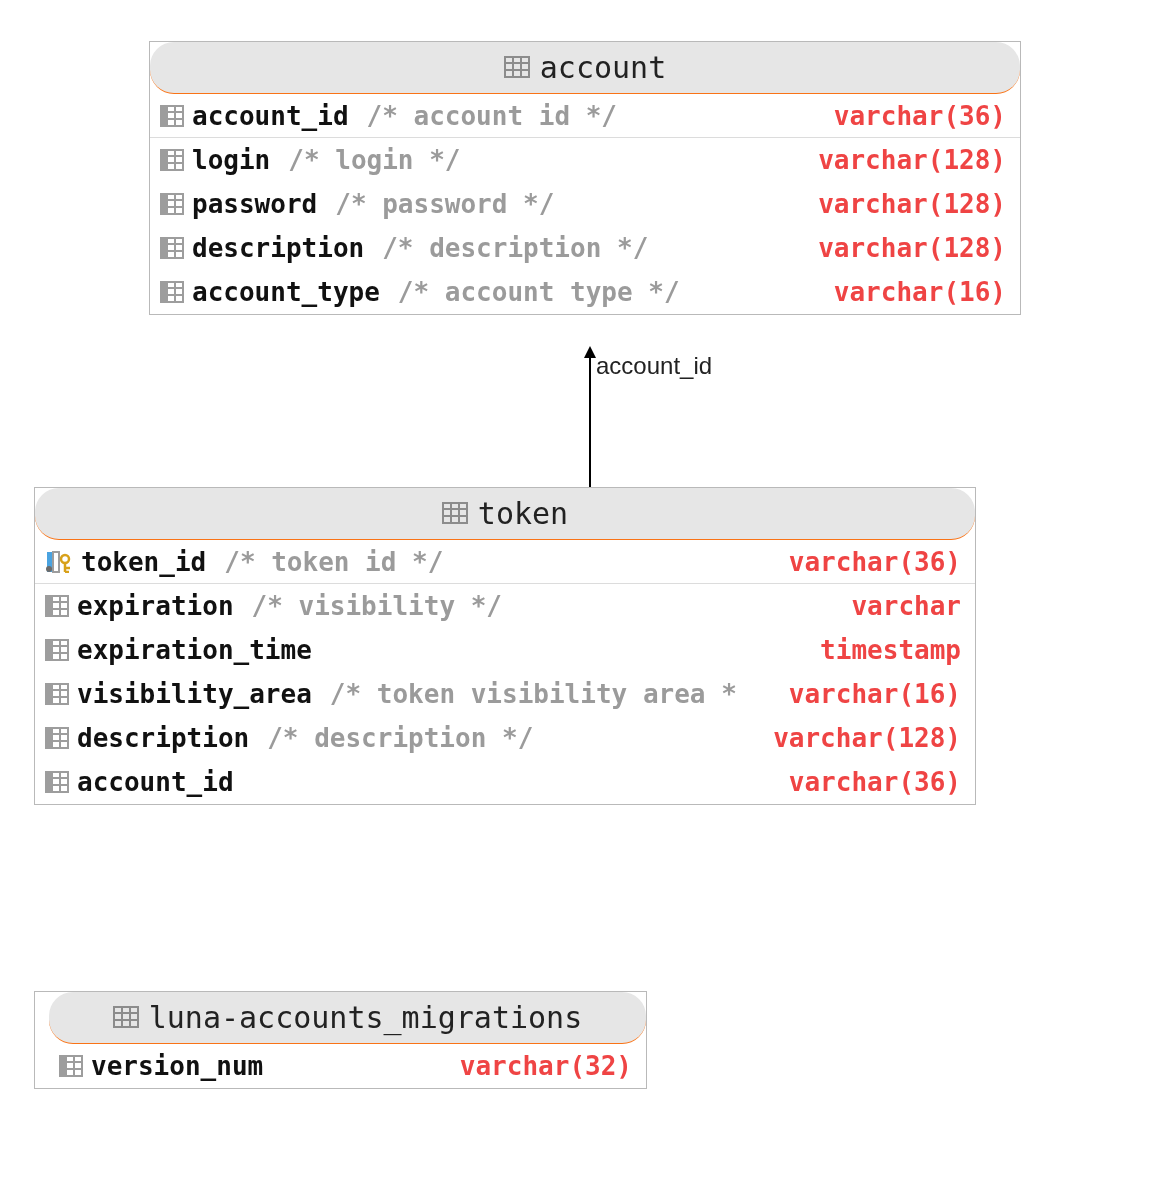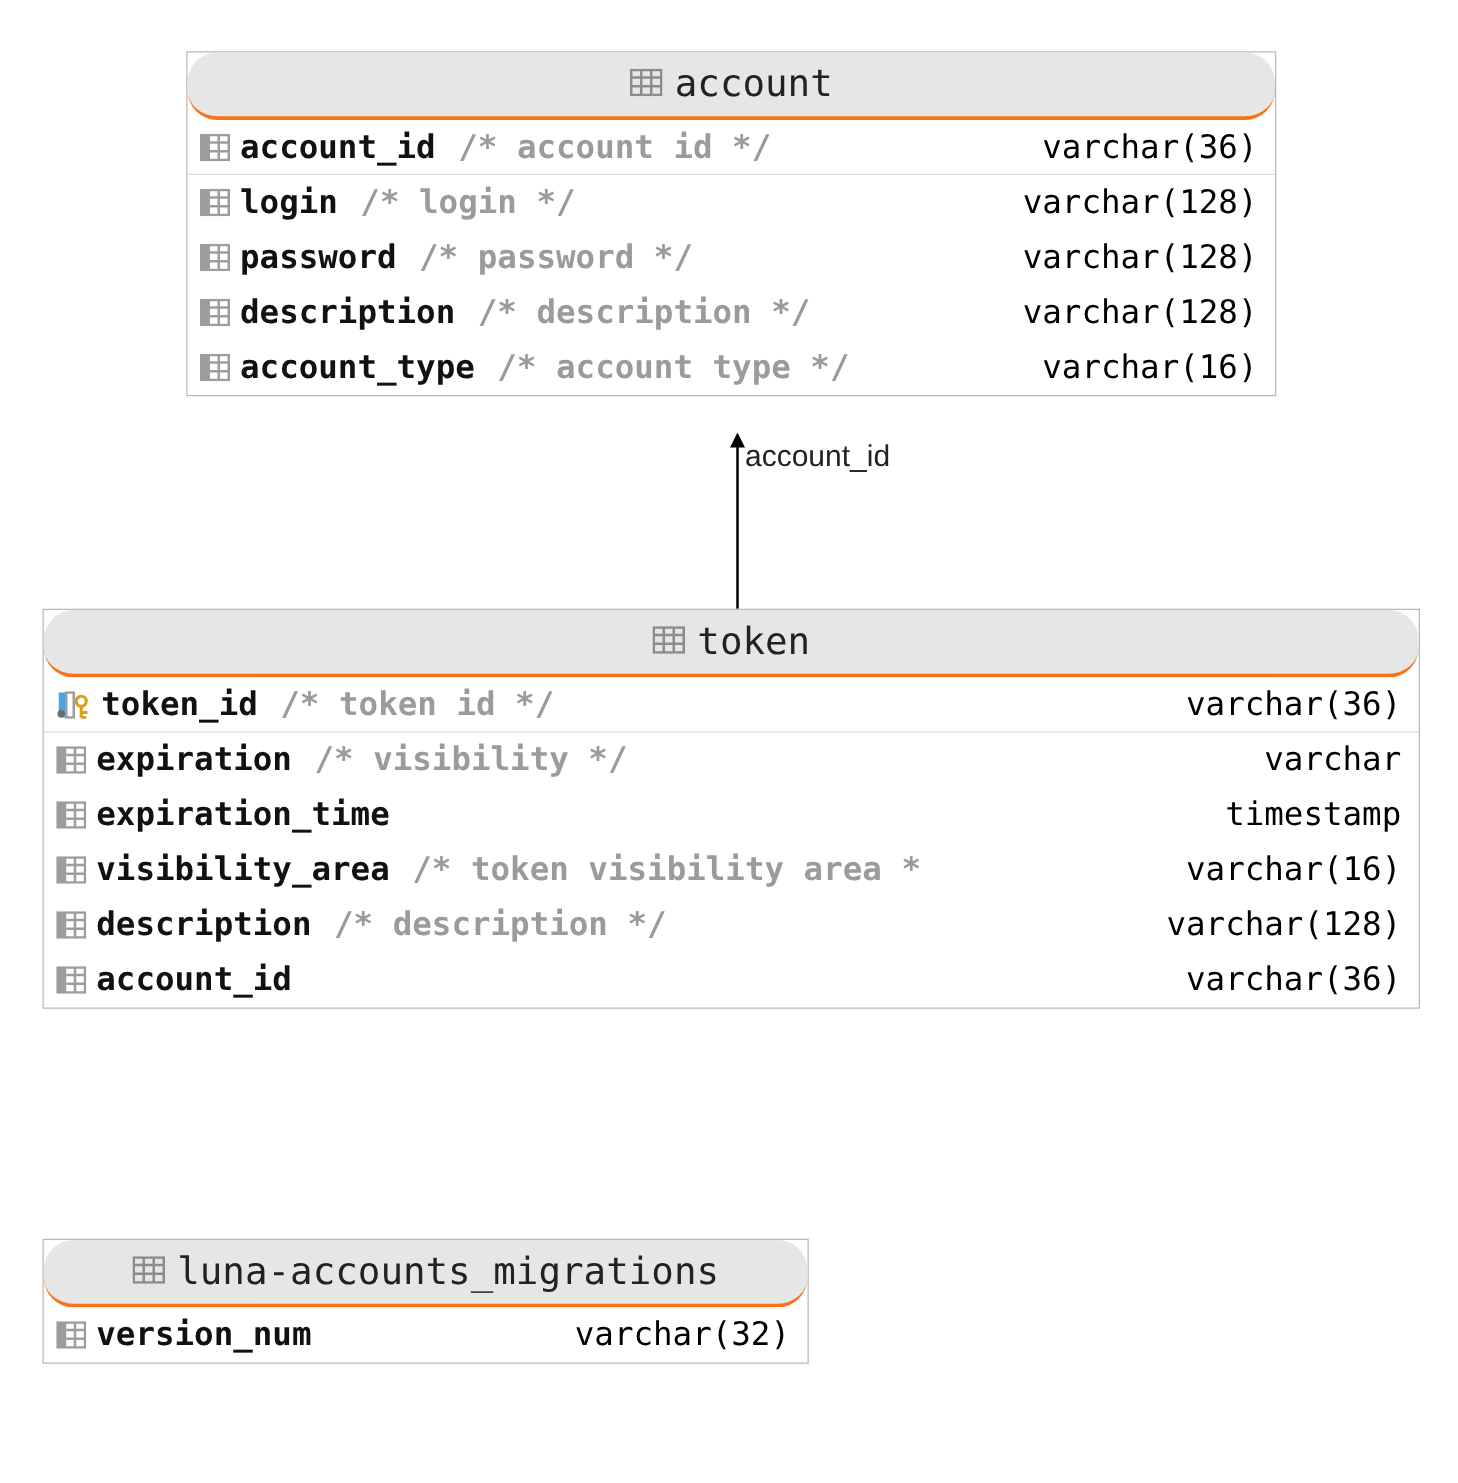--- a/index.html
+++ b/index.html
@@ -24,7 +24,7 @@
   }
   .table-header {
     background: #e6e6e6;
-    border-bottom: 3px solid #f97316;
+    border-bottom: 1px solid #f97316;
     padding: 8px 12px;
     text-align: center;
     font-family: "Consolas","Menlo","DejaVu Sans Mono",monospace;

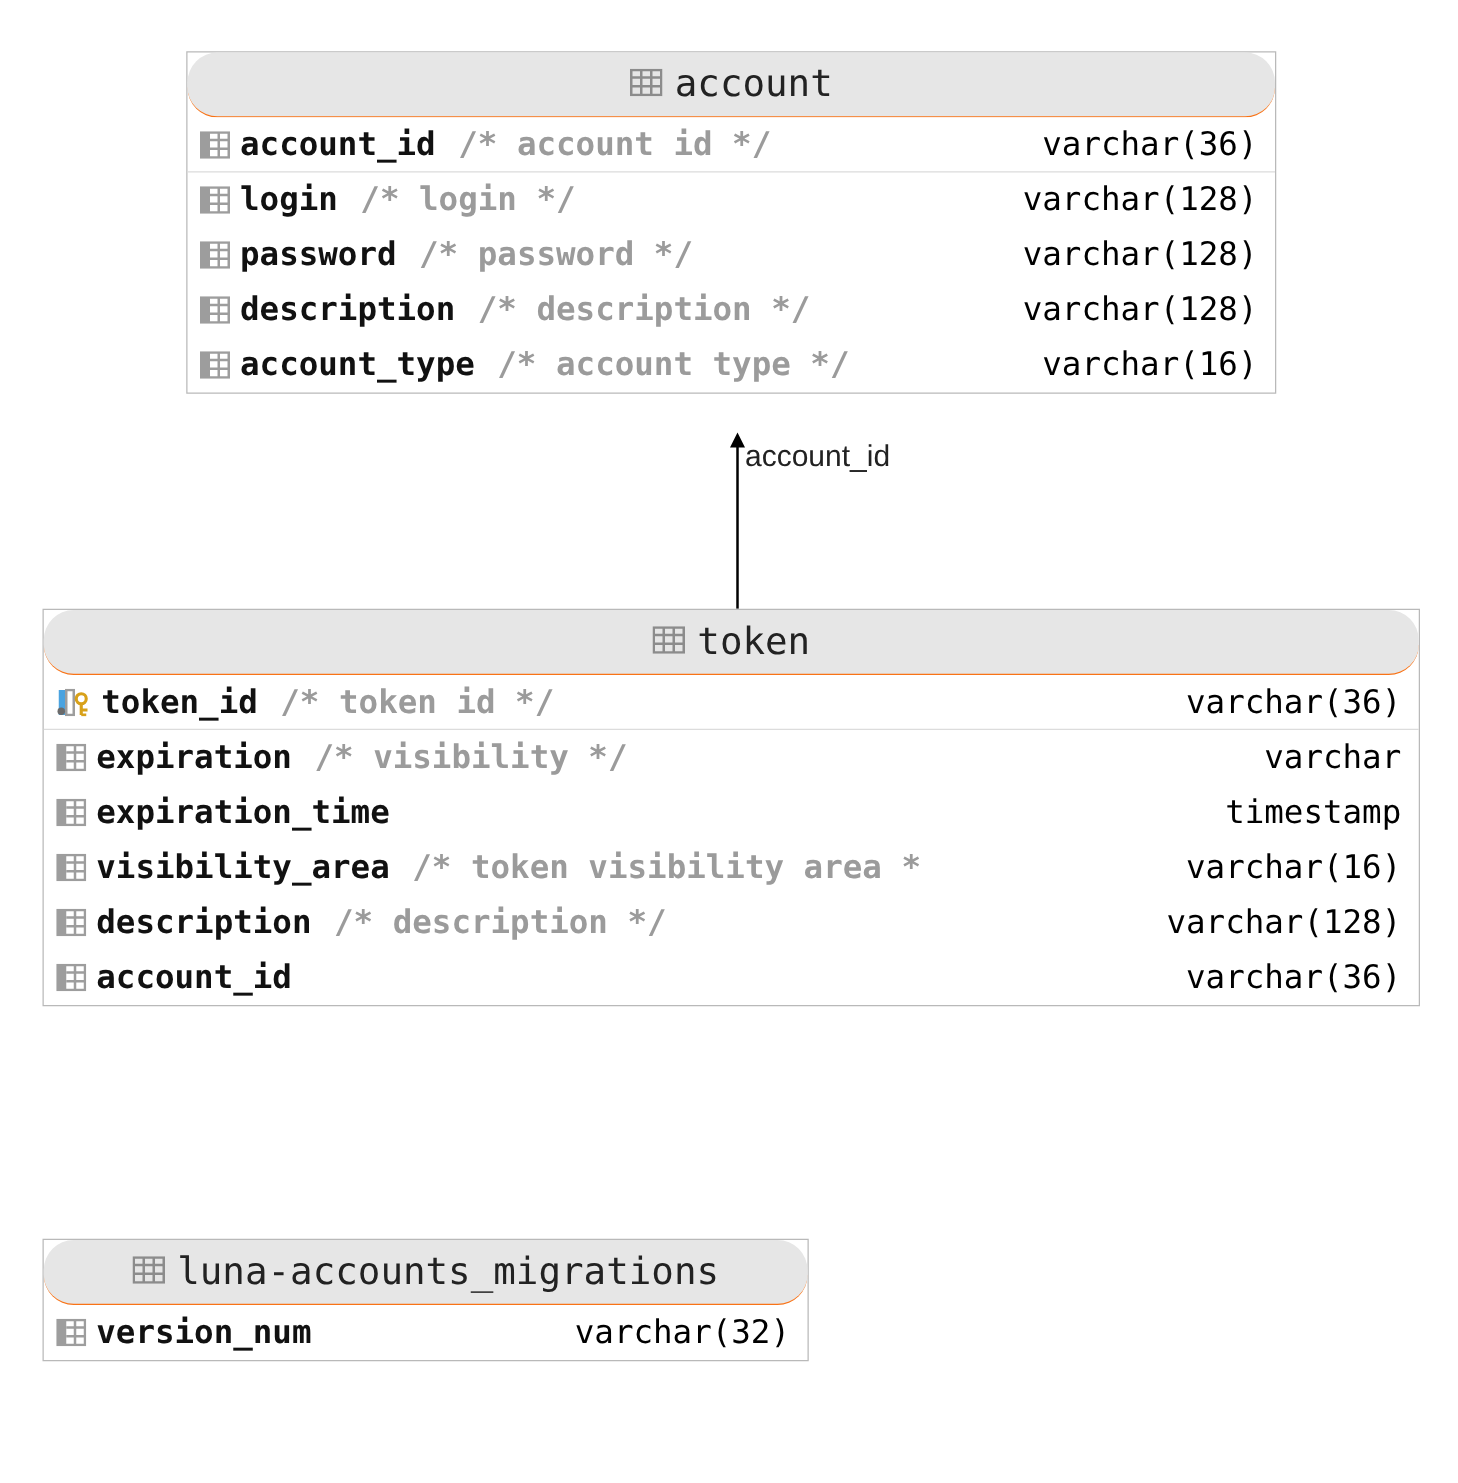--- a/index.html
+++ b/index.html
@@ -69,8 +69,8 @@
   }
   .col-type {
     margin-left: auto;
-    color: #000000;
-    font-weight: 400;
+    color: #ef4444;
+    font-weight: 700;
     white-space: nowrap;
     padding-left: 14px;
   }

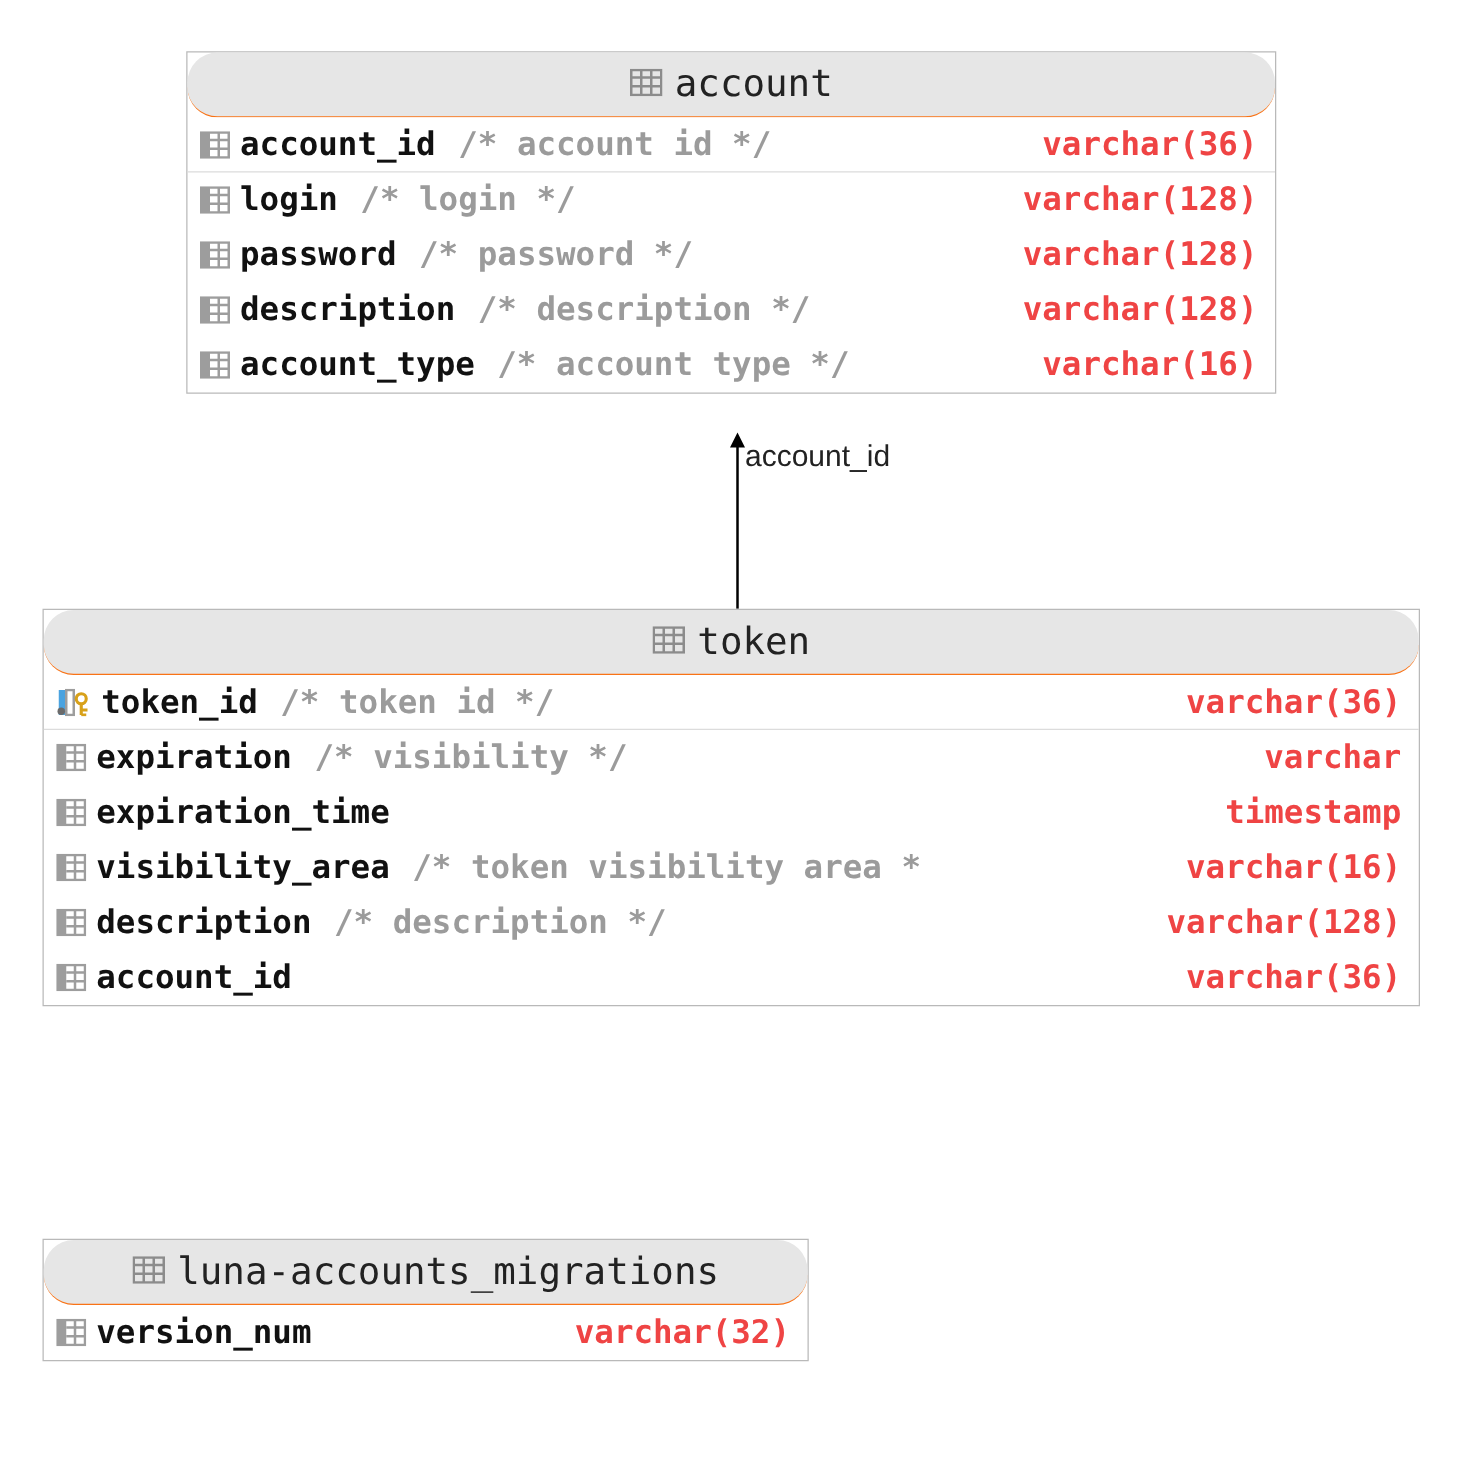--- a/index.html
+++ b/index.html
@@ -177,7 +177,7 @@
         <span class="col-type">varchar(16)</span>
       </div>
     </div>
-    <div class="table-box" style="left: 34px; top: 487px; width: 1102px;">
+    <div class="table-box" style="left: 34px; top: 487px; width: 942px;">
       <div class="table-header">
         <span class="hdr-icon"><svg width="26" height="22" viewBox="0 0 26 22">
             <rect x="1" y="1" width="24" height="20" fill="none" stroke="#8c8c8c" stroke-width="2"></rect>

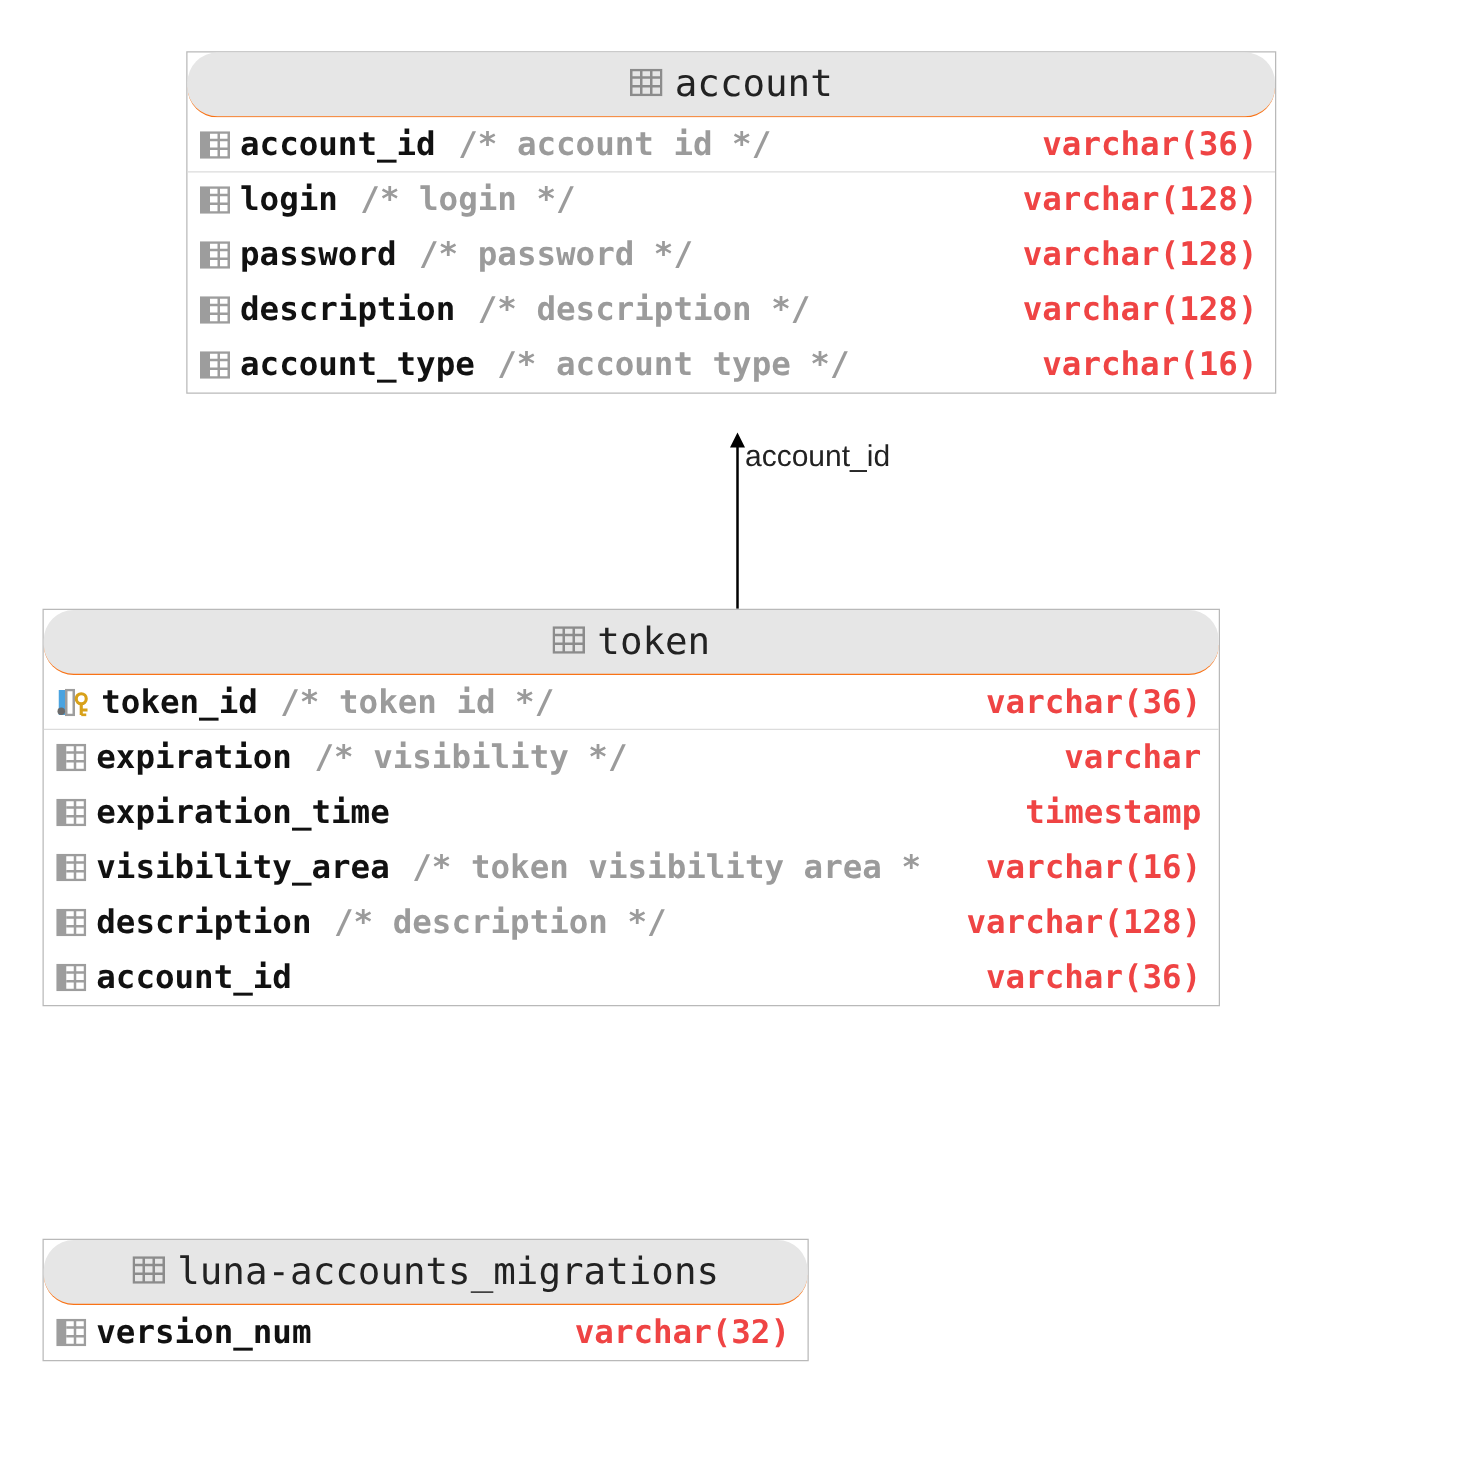--- a/index.html
+++ b/index.html
@@ -274,7 +274,7 @@
         <span class="col-type">varchar(36)</span>
       </div>
     </div>
-    <div class="table-box" style="left: 34px; top: 991px; width: 613px;">
+    <div class="table-box" style="left: 34px; top: 991px; width: 613px; padding-left: 14px;">
       <div class="table-header">
         <span class="hdr-icon"><svg width="26" height="22" viewBox="0 0 26 22">
             <rect x="1" y="1" width="24" height="20" fill="none" stroke="#8c8c8c" stroke-width="2"></rect>

